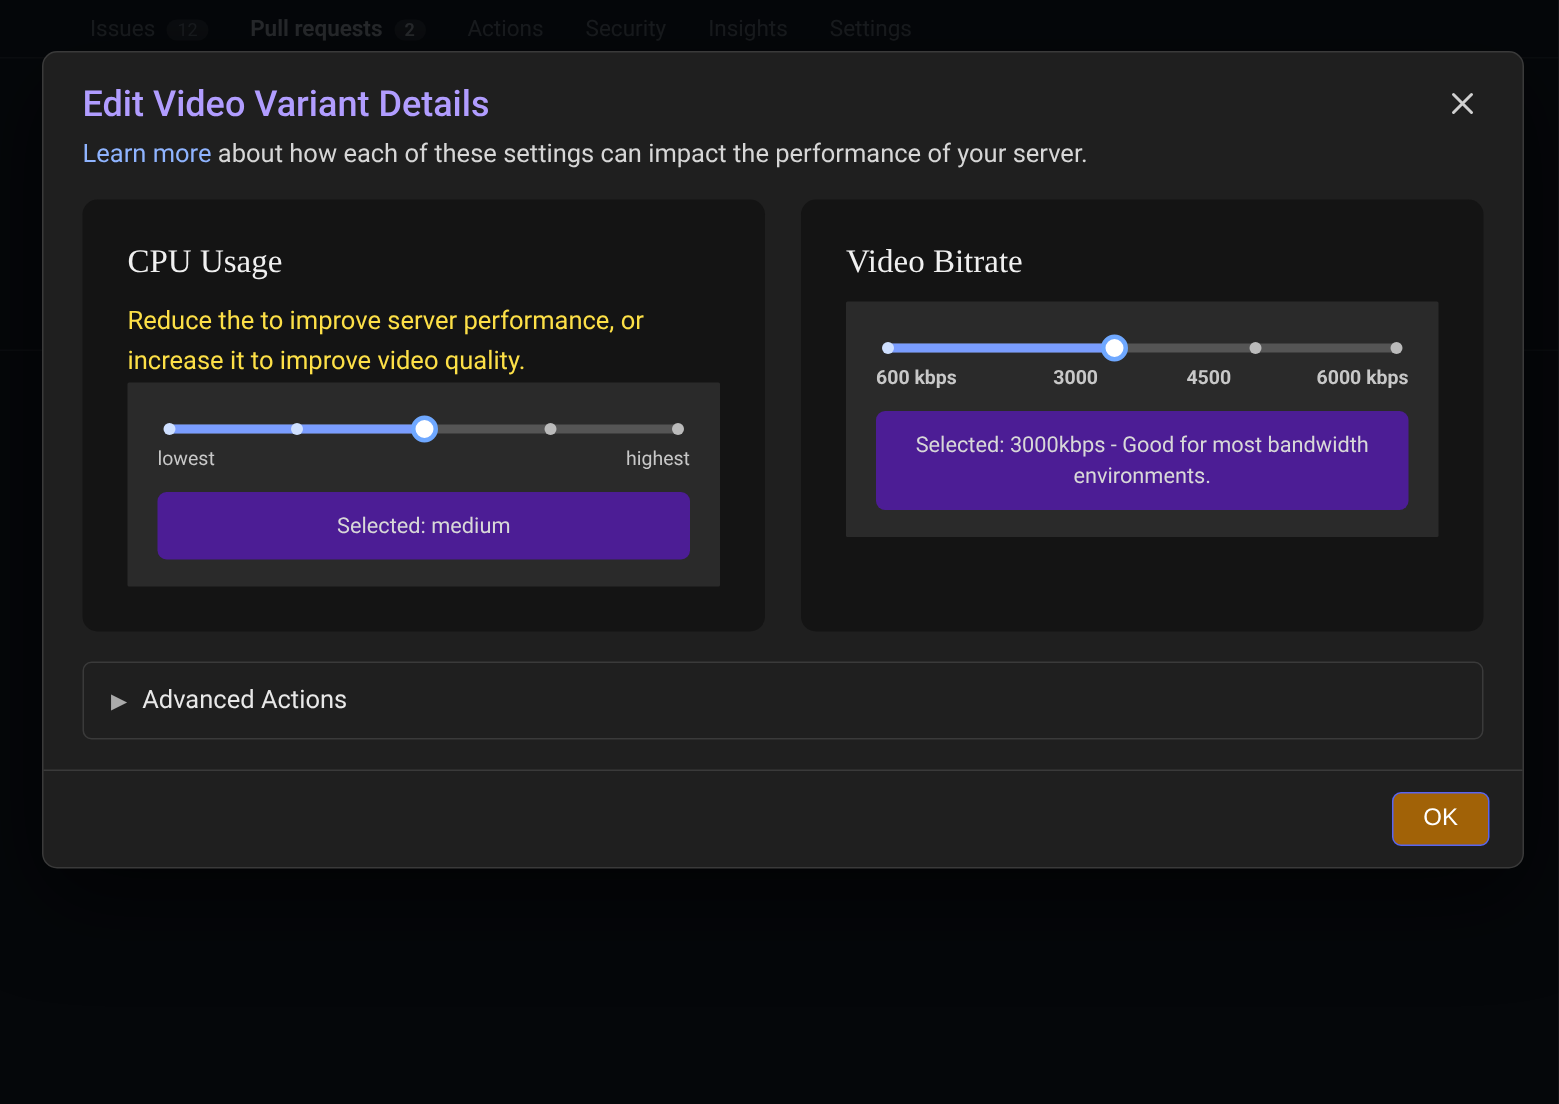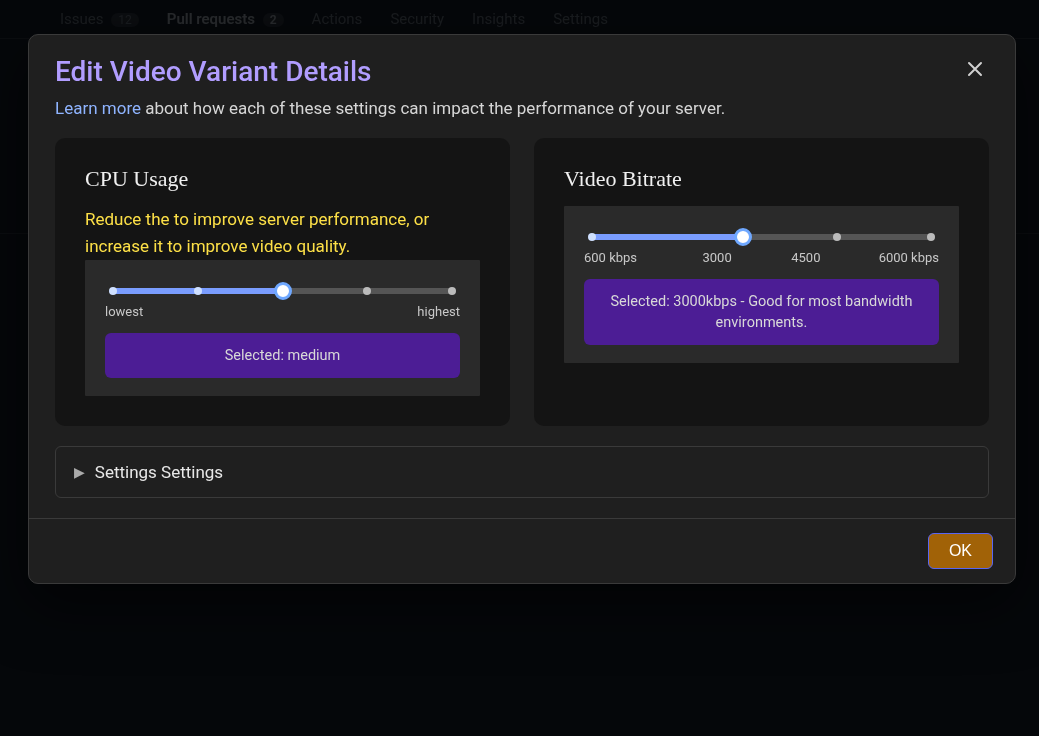--- a/index.html
+++ b/index.html
@@ -47,7 +47,7 @@
   }
 
   .modal-head { padding: 20px 26px 6px 26px; display:flex; align-items:flex-start; justify-content:space-between;}
-  .modal-title { font-size: 28px; color: #b19dff; font-weight: 500; }
+  .modal-title { font-size: 24px; color: #b19dff; font-weight: 500; }
   .modal-close { color:#d0d0d0; font-size:20px; cursor:pointer; background:none; border:none; width:28px; height:28px; display:flex; align-items:center; justify-content:center;}
 
   .modal-sub { padding: 4px 26px 20px 26px; font-size: 17px; color: #d6d6d6; }

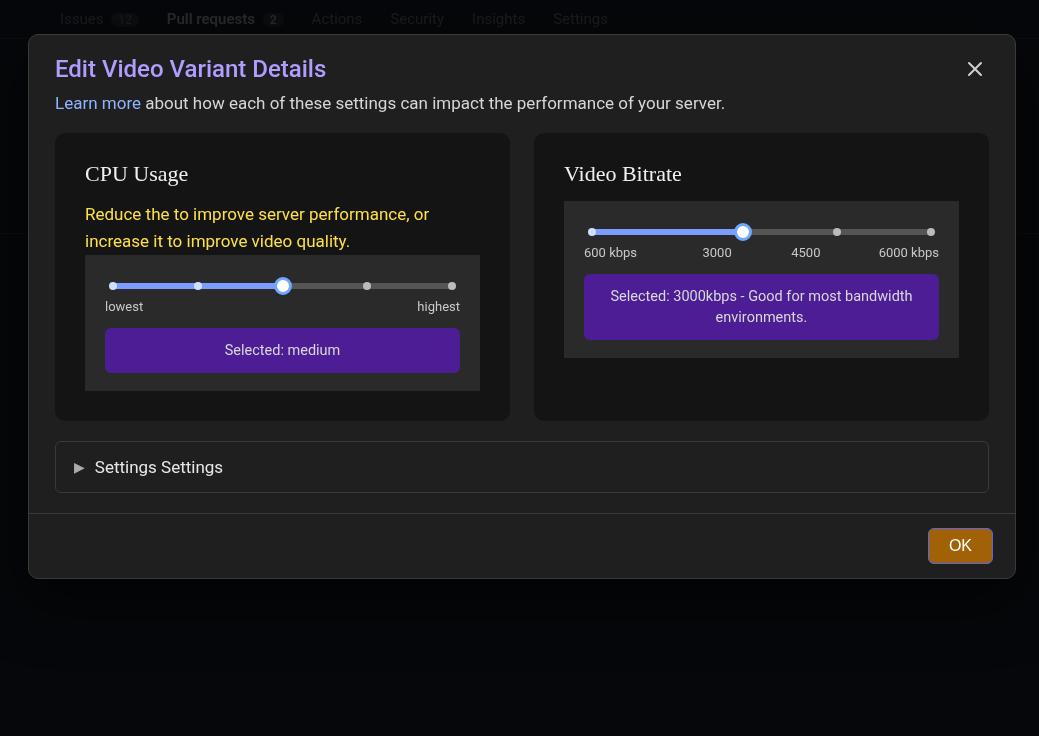--- a/index.html
+++ b/index.html
@@ -94,7 +94,7 @@
     cursor: grab;
   }
   .tick-labels { display:flex; justify-content:space-between; font-size:13px; color:#c8c8c8; margin: 0 0 14px 0;}
-  .tick-labels.four span { flex:1; text-align:center;}
+  .tick-labels.four span { flex:1; text-align:center;font-weight:bold;}
   .tick-labels.four span:first-child{text-align:left;}
   .tick-labels.four span:last-child{text-align:right;}
 

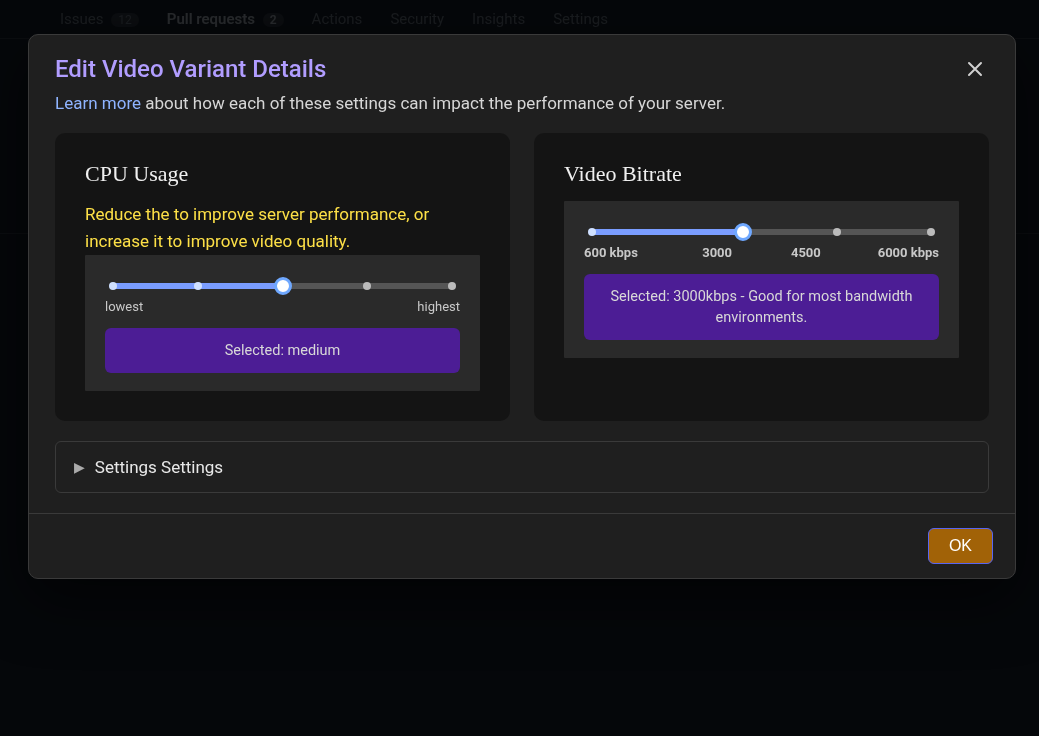--- a/index.html
+++ b/index.html
@@ -250,7 +250,7 @@
 
   <div class="advanced">
     <span class="chev">▶</span>
-    <span>Settings Settings</span>
+    <span>Advanced Actions</span>
   </div>
 
   <div class="modal-foot">

